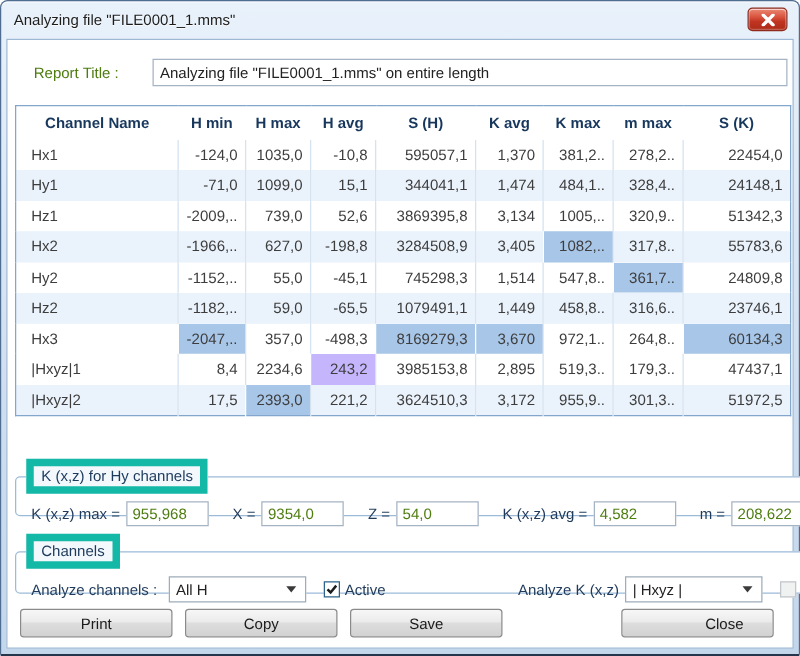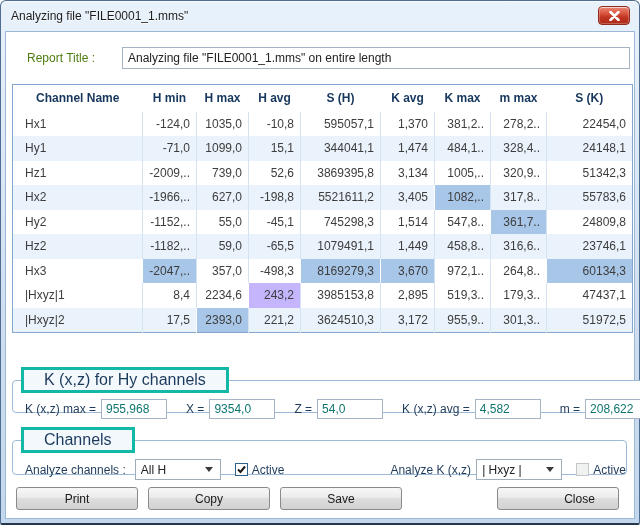--- a/index.html
+++ b/index.html
@@ -202,7 +202,7 @@
             <td class="num">-1966,..</td>
             <td class="num">627,0</td>
             <td class="num">-198,8</td>
-            <td class="num">5521611,2</td>
+            <td class="num">3284508,9</td>
             <td class="num">3,405</td>
             <td class="num hl" style="background: rgb(168, 198, 232);">1082,..</td>
             <td class="num">317,8..</td>

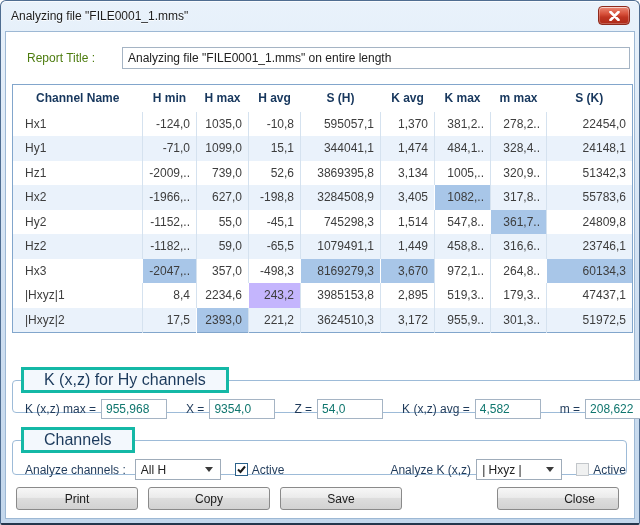--- a/index.html
+++ b/index.html
@@ -69,8 +69,8 @@
     border: 1px solid #9dbbd8; border-radius: 4px; background: #ffffff;
   }
   fieldset.group legend {
-    margin-left: 8px; padding: 1px 20px; color: #1c3a5c;
-    border: 3px solid #14b8a6; background: #f3f8fd; font-size: 16px;
+    margin-left: 8px; padding: 1px 6px; color: #1c3a5c;
+    border: 6px solid #14b8a6; background: #f3f8fd; font-size: 12px;
   }
   #kxz-group { top: 335px; height: 46px; }
   #channels-group { top: 395px; height: 48px; }

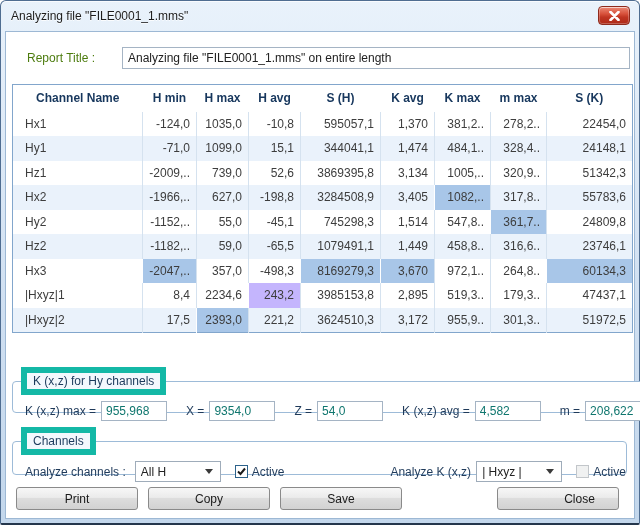--- a/index.html
+++ b/index.html
@@ -80,7 +80,7 @@
   .flabel { color: #1f3a5a; margin-right: 5px; white-space: nowrap; }
   .field-input {
     width: 66px; height: 20px; border: 1px solid #a5b4c4; padding: 0 4px;
-    font: 12px "Liberation Sans", sans-serif; color: #0f766e;
+    font: 12px "Liberation Sans", sans-serif; color: #4d7c0f;
   }
 
   

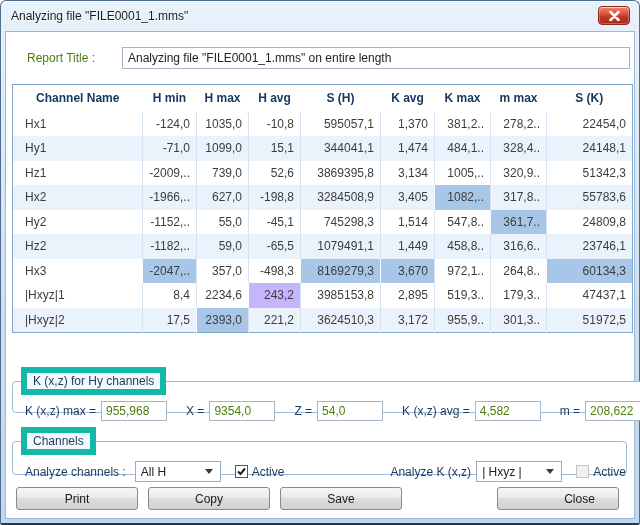--- a/index.html
+++ b/index.html
@@ -85,7 +85,7 @@
 
   
   .dropdown {
-    width: 86px; height: 21px; border: 1px solid #9facba; background: #fff;
+    width: 110px; height: 21px; border: 1px solid #9facba; background: #fff;
     display: flex; align-items: center; cursor: default; margin-left: 4px;
   }
   .dropdown .dd-value { flex: 1; padding-left: 5px; color: #222; white-space: nowrap; overflow: hidden; }

